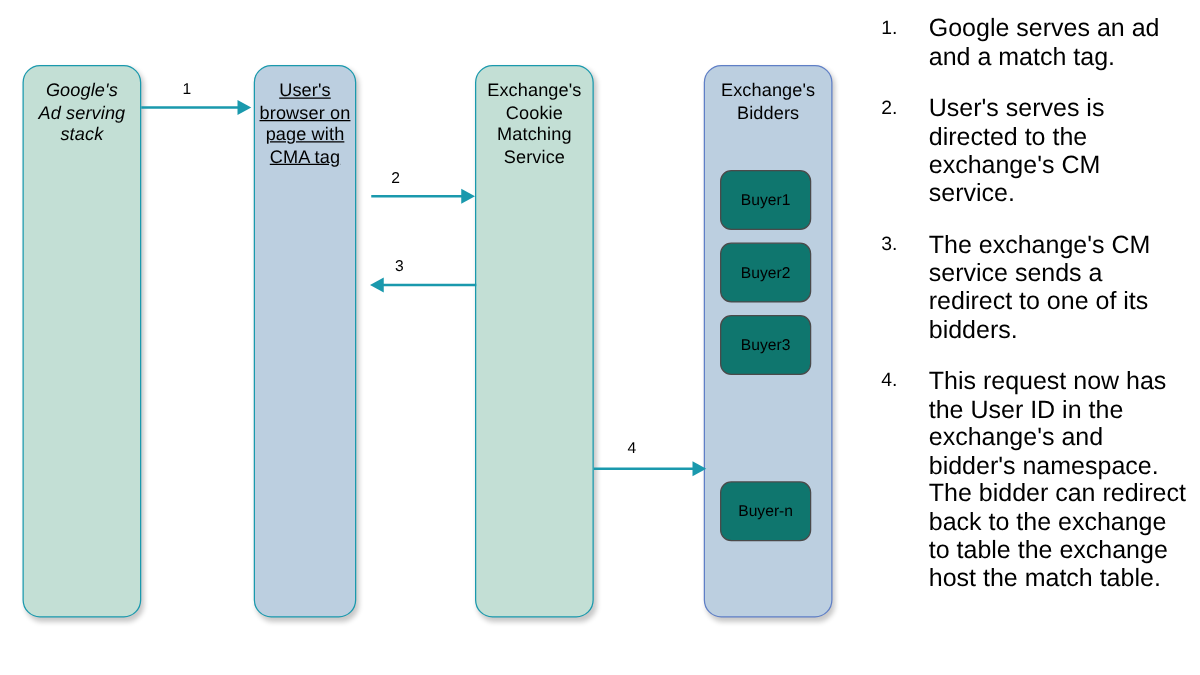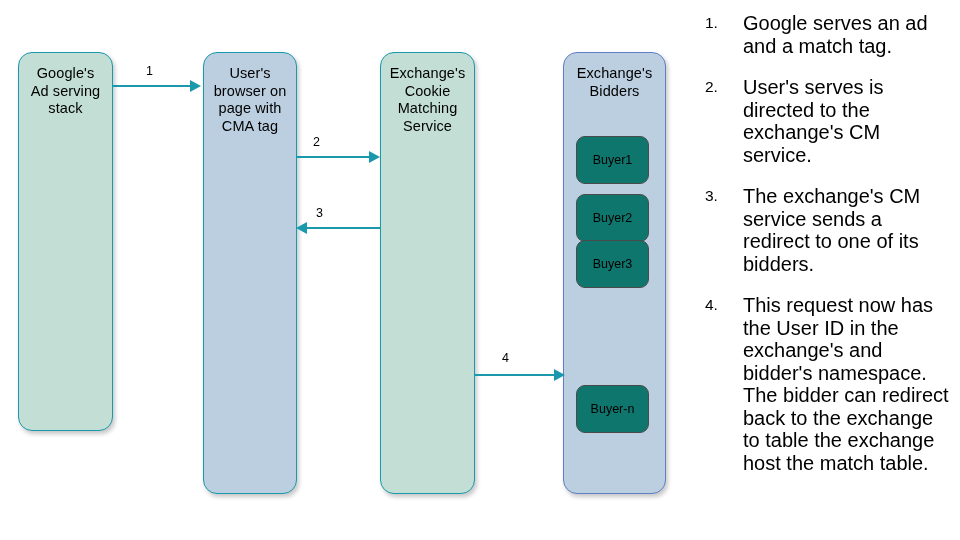--- a/index.html
+++ b/index.html
@@ -57,7 +57,7 @@
     border: 1.4px solid #5f7fc6;
   }
 
-  #box-google-ad-stack { left: 18px;  top: 52px; width: 95px;  height: 379px; }
+  #box-google-ad-stack { left: 18px;  top: 52px; width: 95px;  height: 442px; font-style: italic; }
   #box-user-browser    { left: 203px; top: 52px; width: 94px;  height: 442px; }
   #box-cm-service      { left: 380px; top: 52px; width: 95px;  height: 442px; }
   #box-bidders         { left: 563px; top: 52px; width: 103px; height: 442px; }

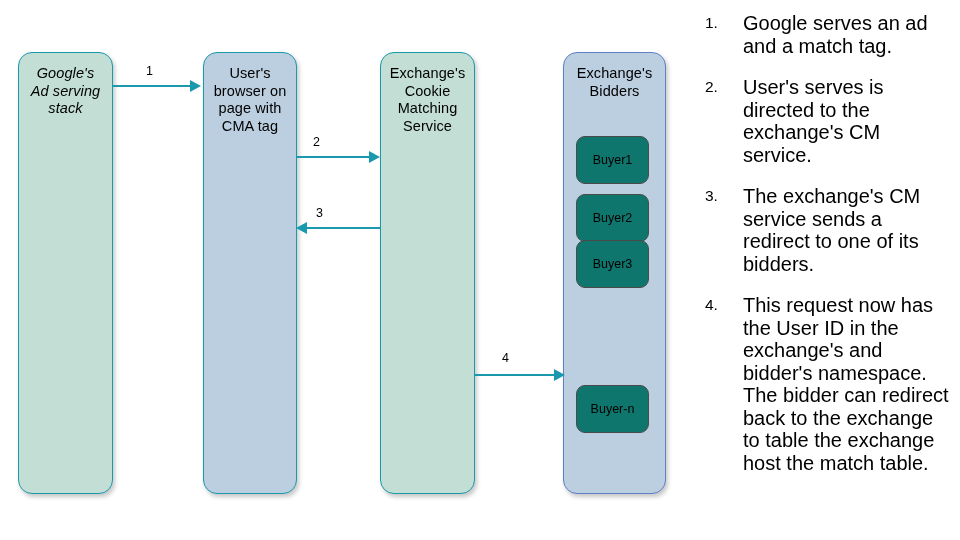--- a/index.html
+++ b/index.html
@@ -58,7 +58,7 @@
   }
 
   #box-google-ad-stack { left: 18px;  top: 52px; width: 95px;  height: 442px; font-style: italic; }
-  #box-user-browser    { left: 203px; top: 52px; width: 94px;  height: 442px; }
+  #box-user-browser    { left: 203px; top: 52px; width: 82px;  height: 442px; text-decoration: underline; }
   #box-cm-service      { left: 380px; top: 52px; width: 95px;  height: 442px; }
   #box-bidders         { left: 563px; top: 52px; width: 103px; height: 442px; }
 

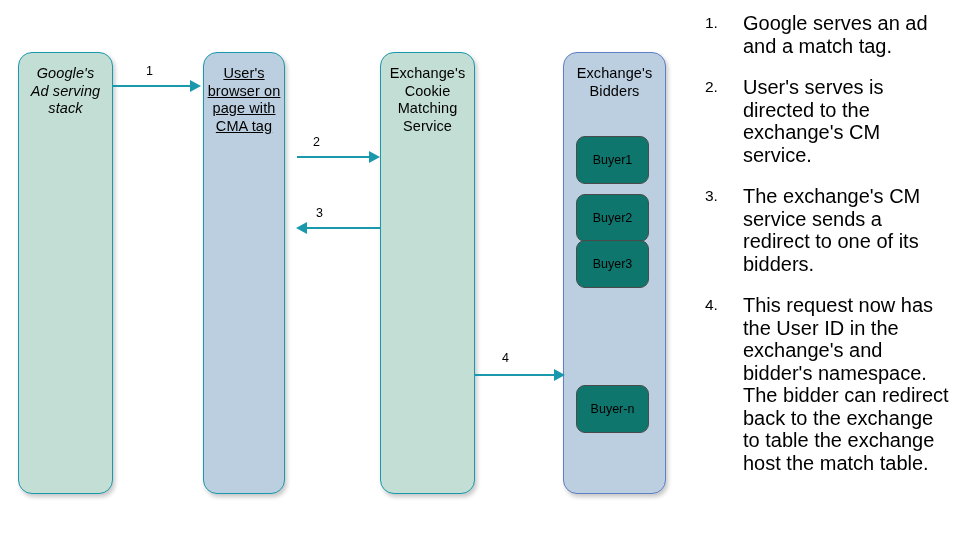--- a/index.html
+++ b/index.html
@@ -81,7 +81,7 @@
   }
   #buyer-1 { top: 136px; }
   #buyer-2 { top: 194px; }
-  #buyer-3 { top: 240px; }
+  #buyer-3 { top: 252px; }
   #buyer-n { top: 385px; }
 
   

